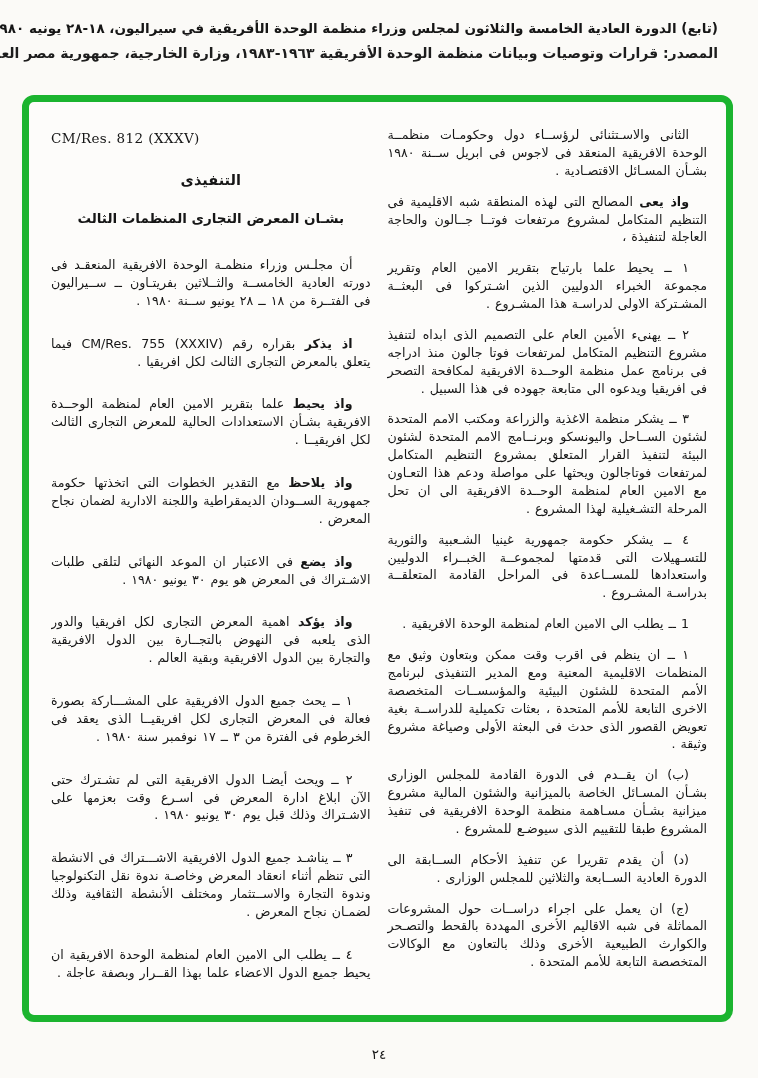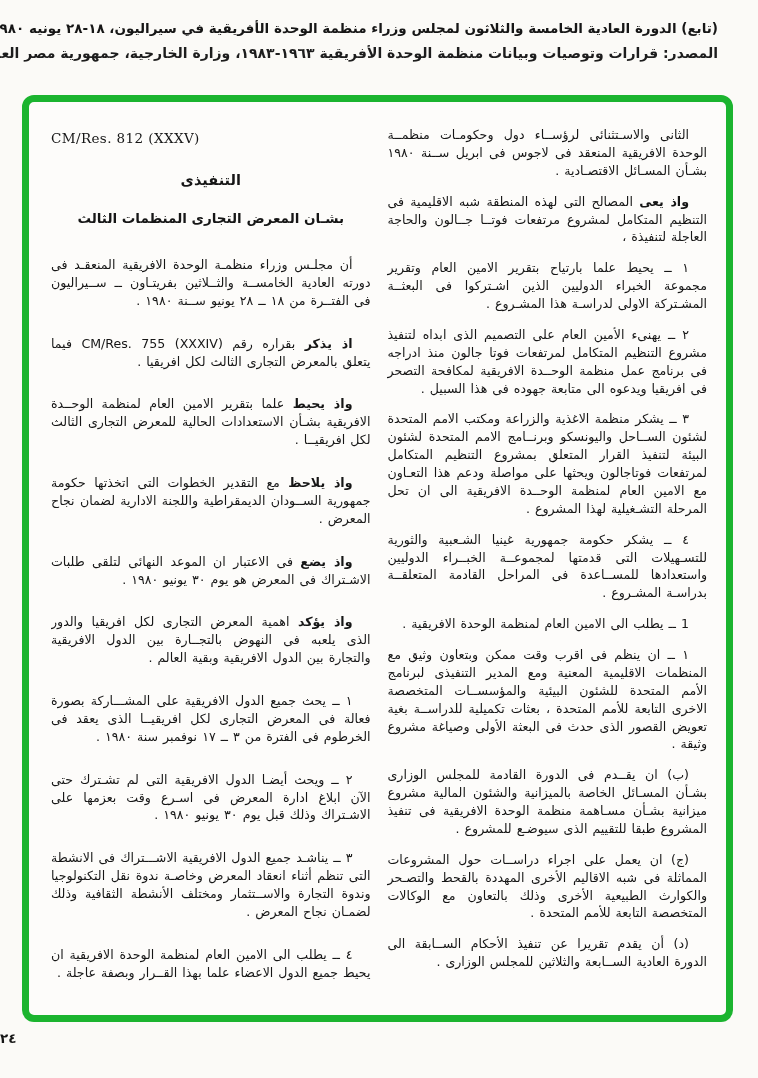--- a/index.html
+++ b/index.html
@@ -127,9 +127,9 @@
 
   <p class="para"><span>(ب) ان يقــدم فى الدورة القادمة للمجلس الوزارى بشـأن المسـائل الخاصة بالميزانية والشئون المالية مشروع ميزانية بشـأن مسـاهمة منظمة الوحدة الافريقية فى تنفيذ المشروع طبقا للتقييم الذى سيوضـع للمشروع .</span></p>
 
+  <p class="para"><span>(د) أن يقدم تقريرا عن تنفيذ الأحكام الســابقة الى الدورة العادية الســابعة والثلاثين للمجلس الوزارى .</span></p>
+
   <p class="para"><span>(ج) ان يعمل على اجراء دراســات حول المشروعات المماثلة فى شبه الاقاليم الأخرى المهددة بالقحط والتصـحر والكوارث الطبيعية الأخرى وذلك بالتعاون مع الوكالات المتخصصة التابعة للأمم المتحدة .</span></p>
-
-  <p class="para"><span>(د) أن يقدم تقريرا عن تنفيذ الأحكام الســابقة الى الدورة العادية الســابعة والثلاثين للمجلس الوزارى .</span></p>
 </div>
 
     <div class="col col-left">

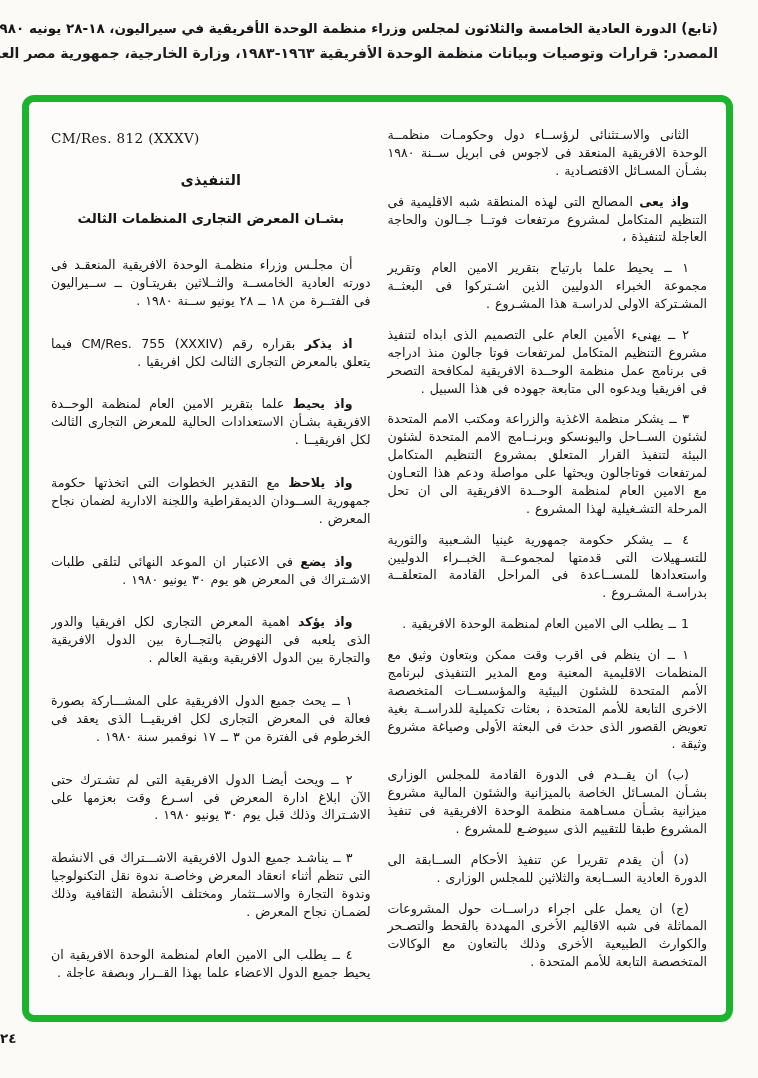--- a/index.html
+++ b/index.html
@@ -90,10 +90,10 @@
   
   .page-number {
     position: absolute;
-    bottom: 32px; left: 0; right: 0;
-    text-align: left;
+    bottom: 16px; left: 0; right: 0;
+    text-align: center;
     font-size: 13.5px;
-    font-weight: bold;
+    font-weight: normal;
     direction: rtl;
   }
 </style>

